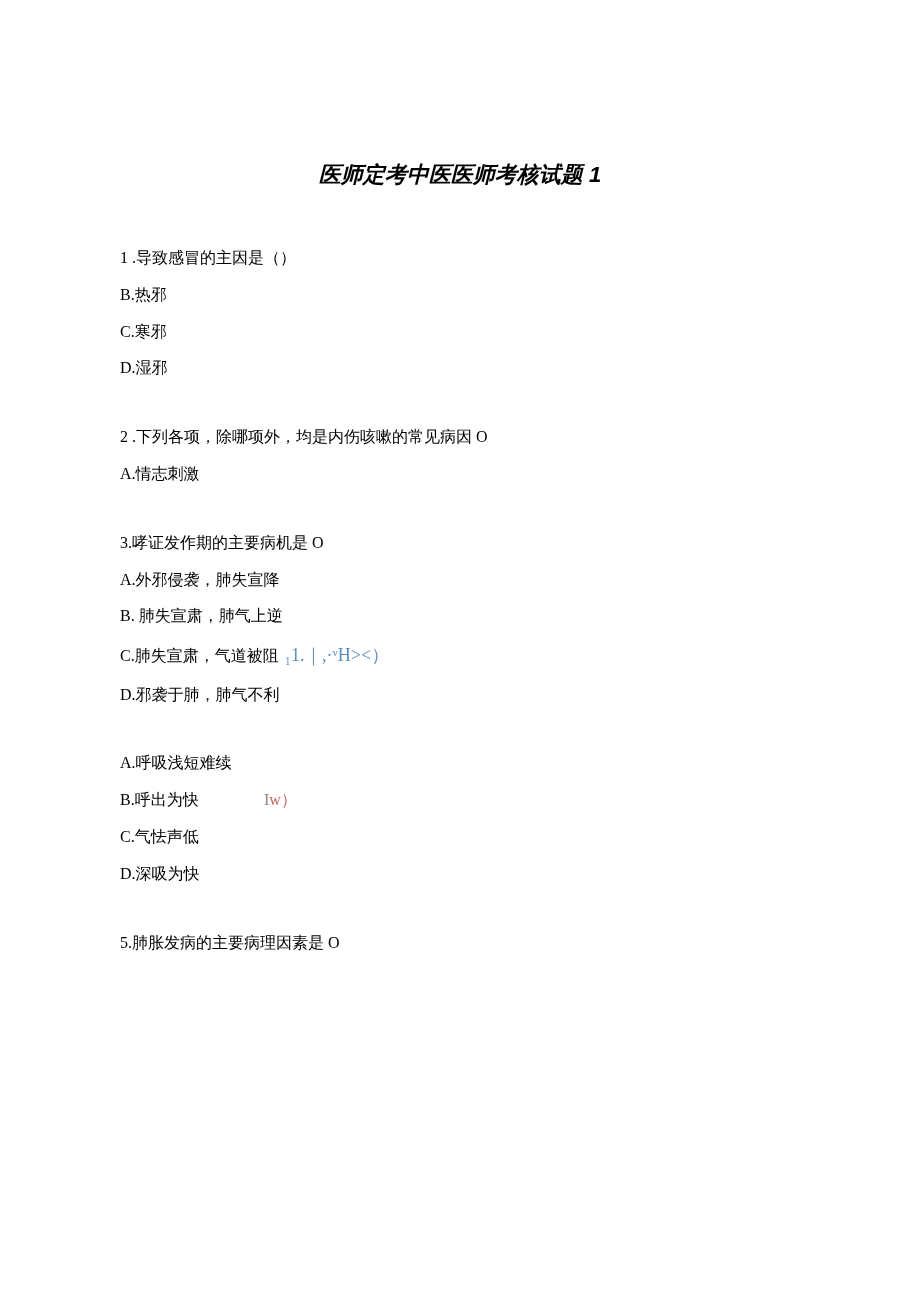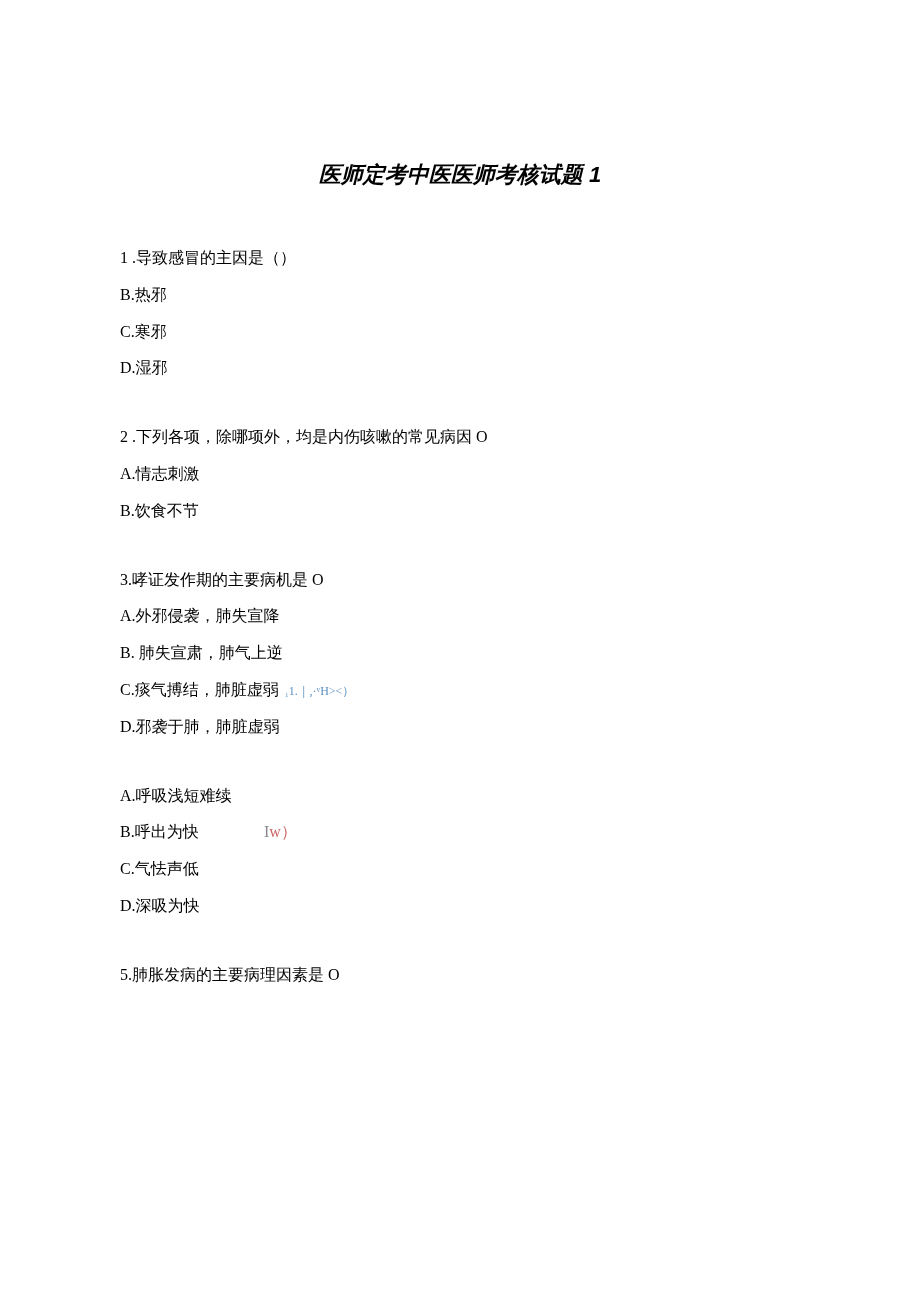--- a/index.html
+++ b/index.html
@@ -73,7 +73,6 @@
 <div class="question-block">
   <div class="line">2 .下列各项，除哪项外，均是内伤咳嗽的常见病因 O</div>
   <div class="line">A.情志刺激</div>
-  <div class="line">B.饮食不节</div>
 </div>
 
 <div class="question-block">

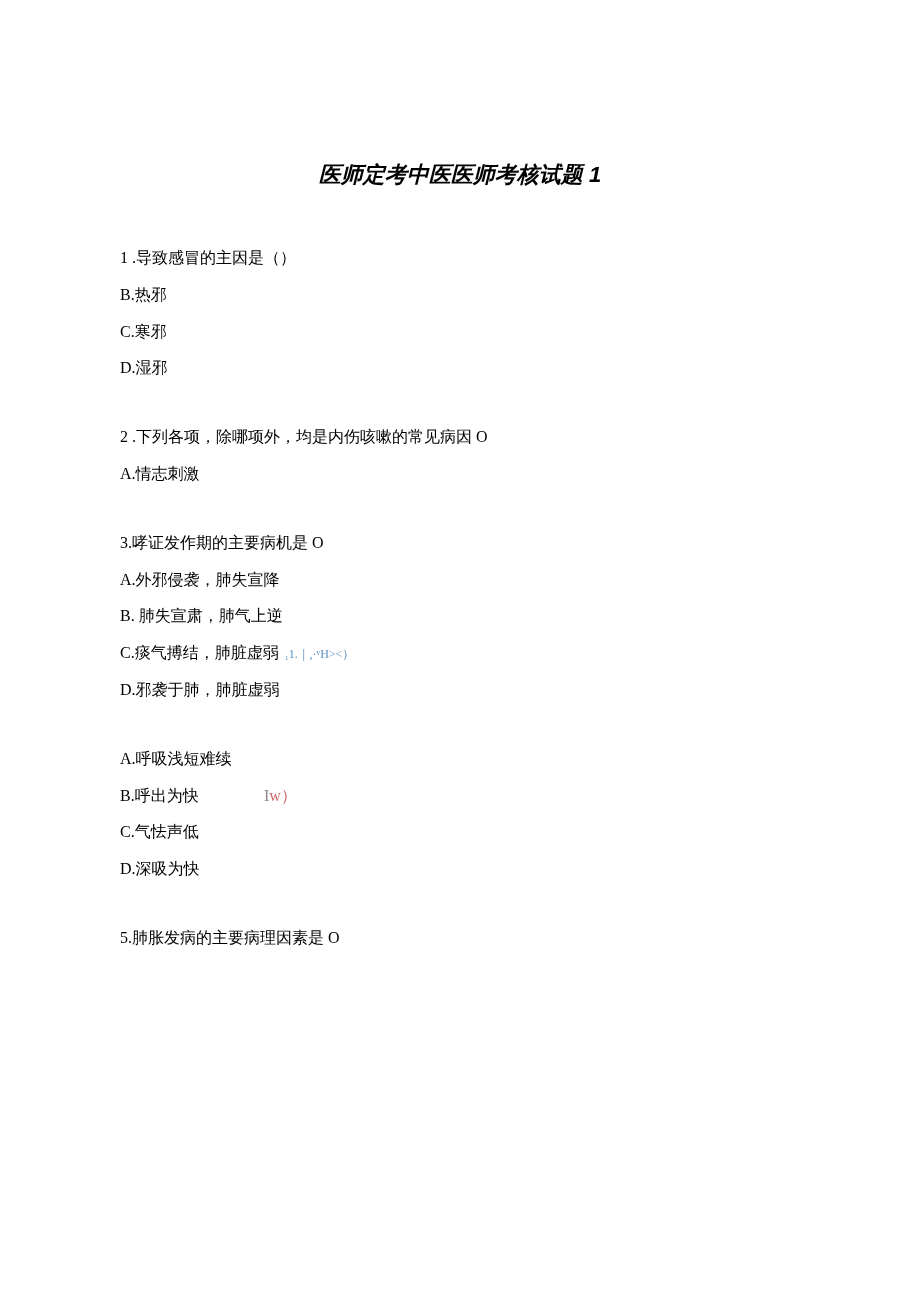--- a/index.html
+++ b/index.html
@@ -80,7 +80,7 @@
   <div class="line">A.外邪侵袭，肺失宣降</div>
   <div class="line">B. 肺失宣肃，肺气上逆</div>
   <div class="line">
-    <span>C.痰气搏结，肺脏虚弱 </span><span class="inline-anno-blue">₁1.｜,·ᵛH&gt;&lt;）</span>
+    <span>C.肺失宣肃，气道被阻 </span><span class="inline-anno-blue">₁1.｜,·ᵛH&gt;&lt;）</span>
   </div>
   <div class="line">D.邪袭于肺，肺脏虚弱</div>
 </div>

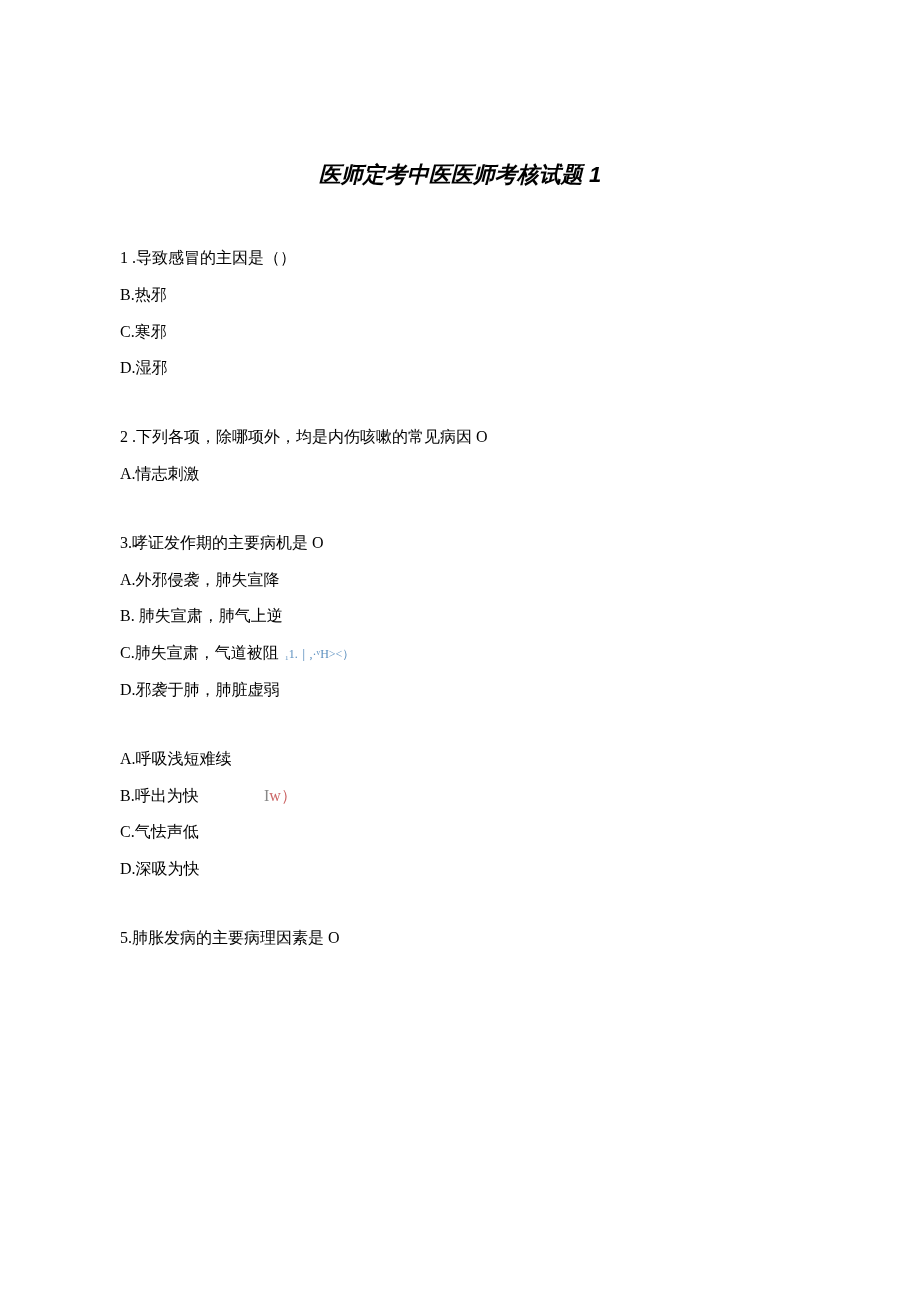--- a/index.html
+++ b/index.html
@@ -41,7 +41,7 @@
     }
     .inline-anno-blue {
       color: #5b8fbf;
-      font-size: 12px;
+      font-size: 18px;
       margin-left: 2px;
     }
     .inline-anno-mixed {

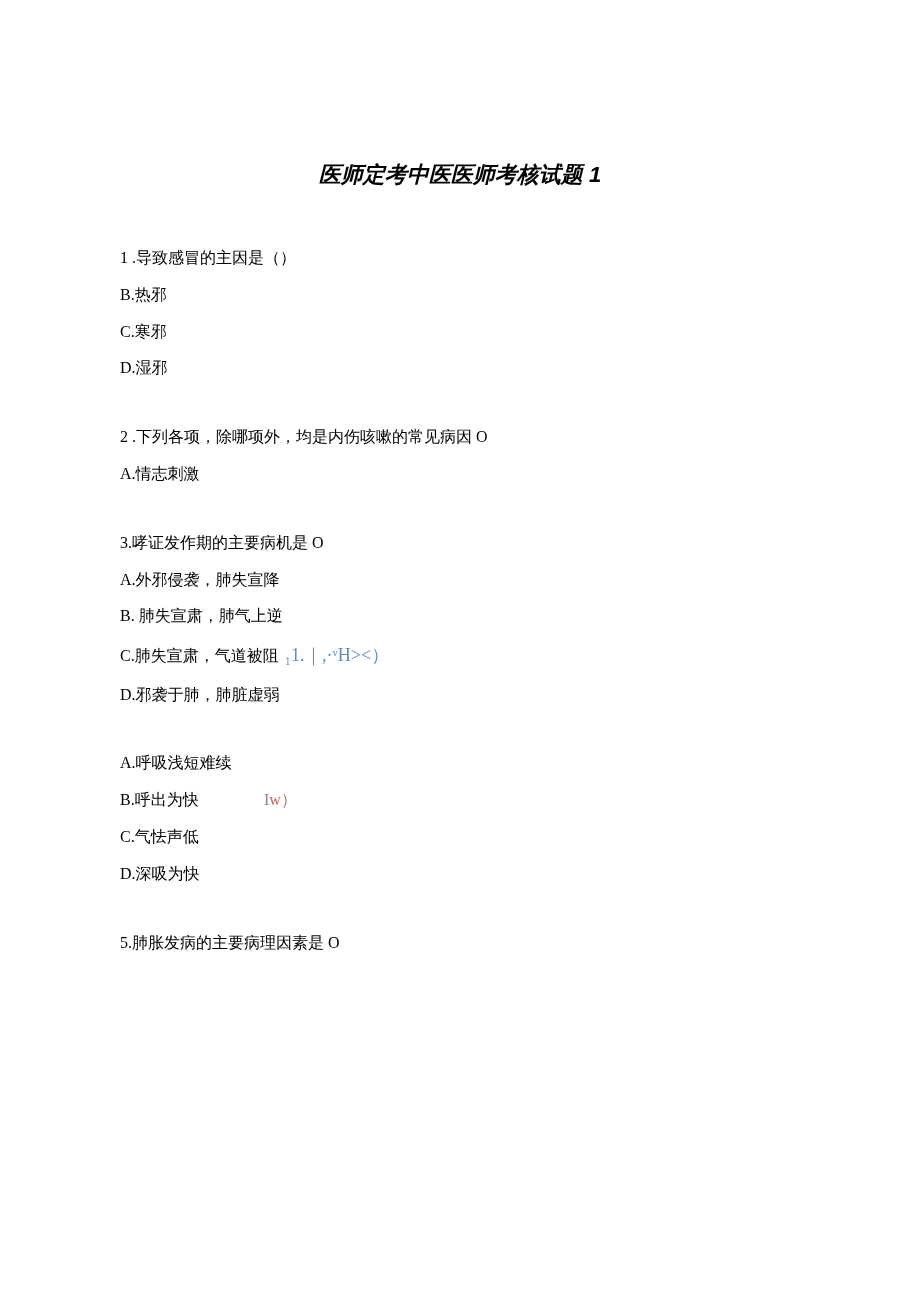--- a/index.html
+++ b/index.html
@@ -82,7 +82,7 @@
   <div class="line">
     <span>C.肺失宣肃，气道被阻 </span><span class="inline-anno-blue">₁1.｜,·ᵛH&gt;&lt;）</span>
   </div>
-  <div class="line">D.邪袭于肺，肺脏虚弱</div>
+  <div class="line">D.邪袭于肺，肺气不利</div>
 </div>
 
 <div class="question-block">

